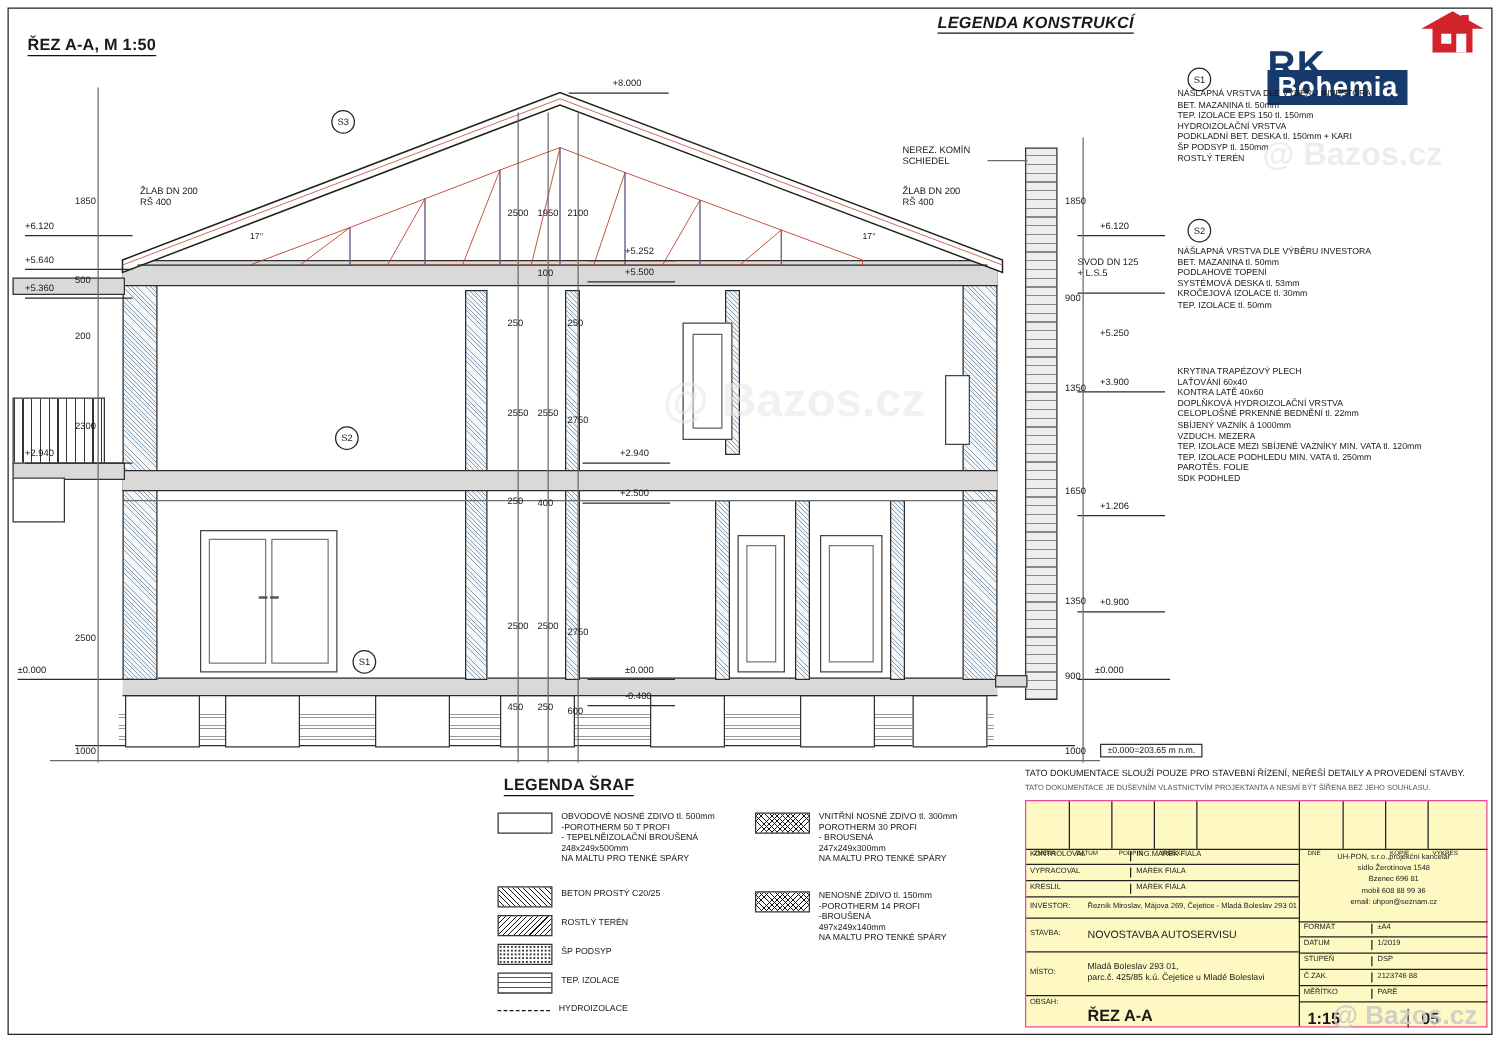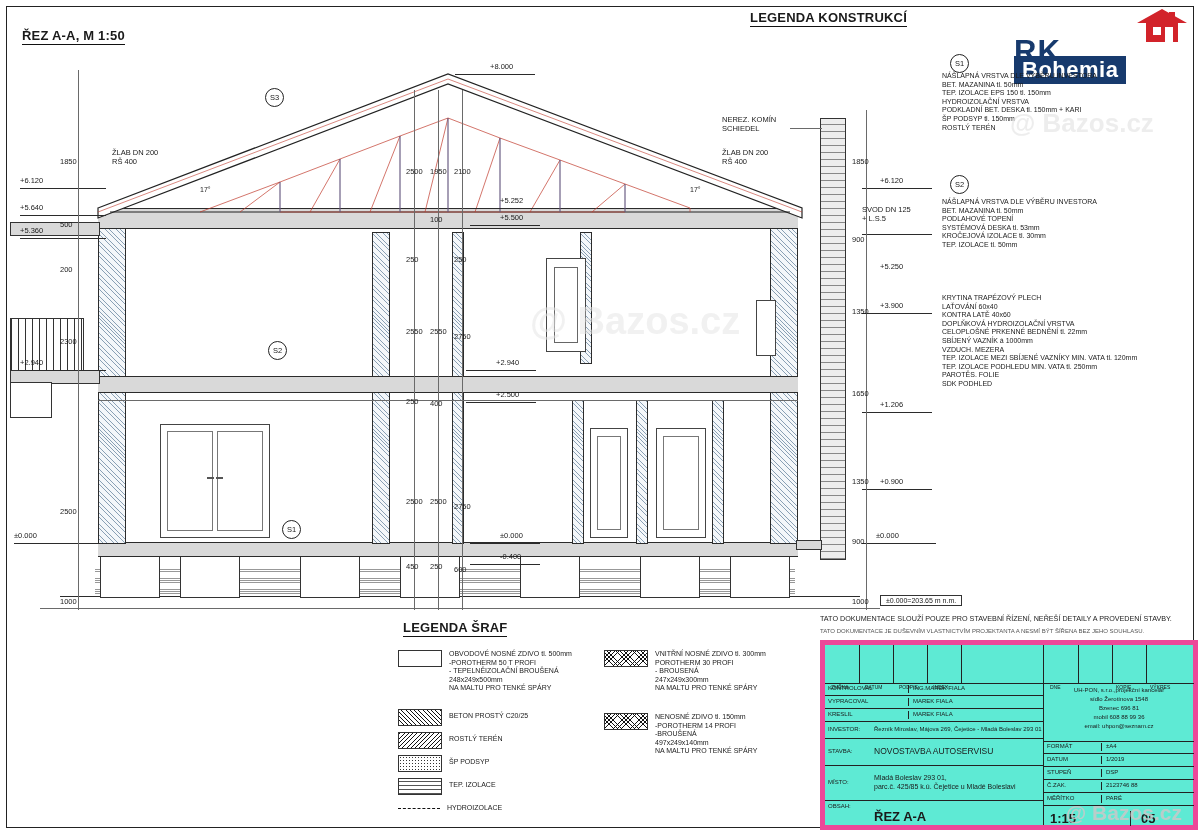--- a/index.html
+++ b/index.html
@@ -68,7 +68,7 @@
     </div>
   </div>
 
-  <div class="abs ttl ul" style="left:750px;top:10px;">LEGENDA KONSTRUKCÍ</div>
+  <div class="abs ttl ul" style="left:750px;top:10px;font-style:italic;">LEGENDA KONSTRUKCÍ</div>
 
   <div class="circ" style="left:950px;top:54px;">S1</div>
   <div class="abs tiny" style="left:942px;top:72px;width:250px;">

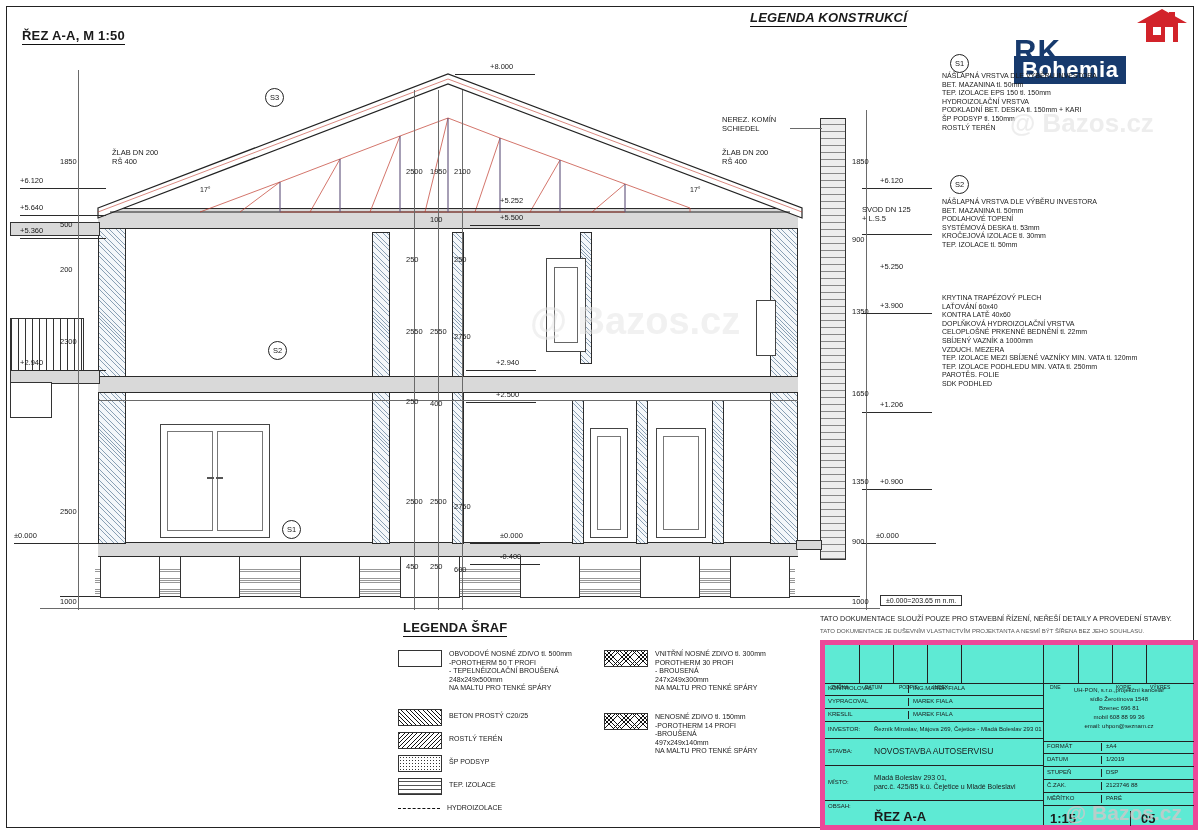--- a/index.html
+++ b/index.html
@@ -360,7 +360,7 @@
     </div>
   </div>
 
-  <div class="abs" style="left:820px;top:640px;width:368px;height:180px;border:5px solid #ec4899;background:#5eead4;">
+  <div class="abs" style="left:820px;top:640px;width:368px;height:180px;border:1px solid #ec4899;background:#fef9c3;">
 
     <div class="abs" style="left:0;top:0;width:218px;height:38px;border-bottom:1px solid #222;">
       <div class="abs" style="left:6px;top:30px;"><span class="vtext" style="font-size:5px;">ZMĚNA</span></div>

